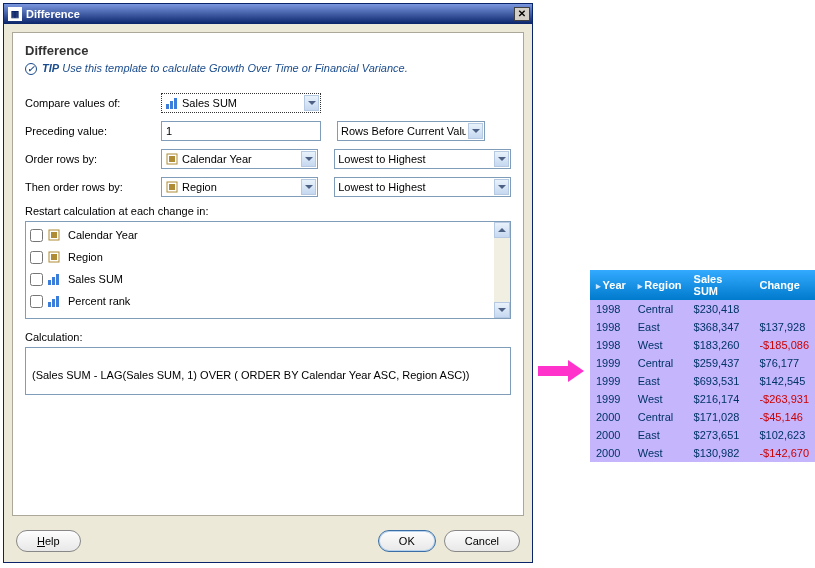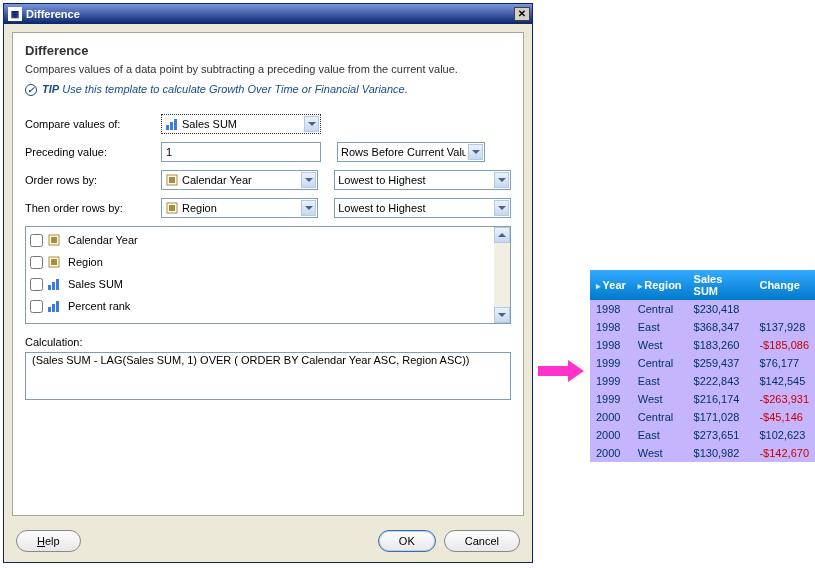--- a/index.html
+++ b/index.html
@@ -263,7 +263,6 @@
 
   <div class="content">
     <div class="heading">Difference</div>
-    <div class="desc">Compares values of a data point by subtracting a preceding value from the current value.</div>
     <div class="tip-row">
       <span class="tip-icon">✓</span>
       <span class="tip-label">TIP</span>

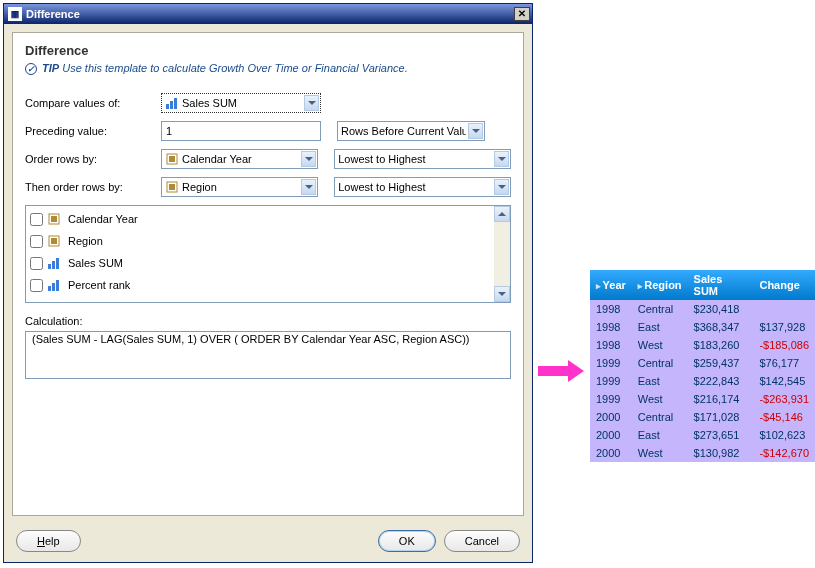--- a/index.html
+++ b/index.html
@@ -329,6 +329,7 @@
       </div>
     </div>
 
+    <div class="section-label">Restart calculation at each change in:</div>
     <div class="listbox">
       <div class="listbox-inner">
         <div class="list-item">

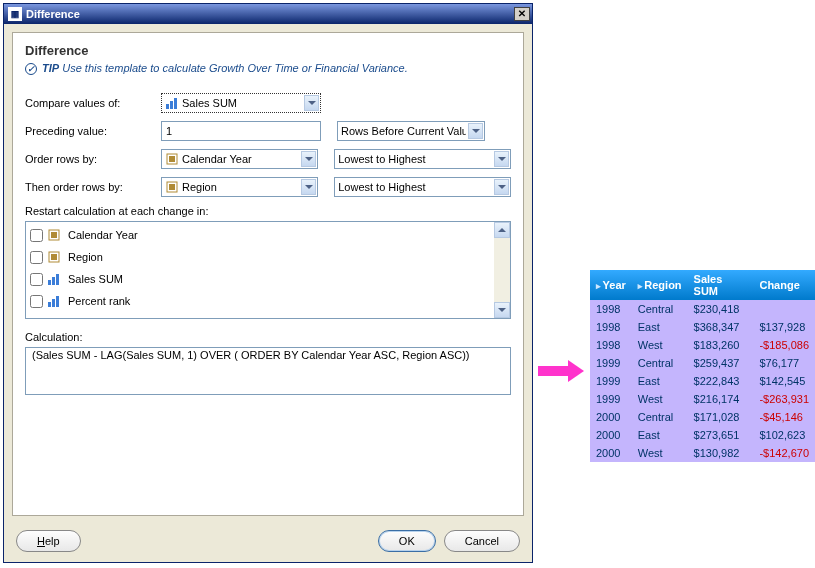--- a/index.html
+++ b/index.html
@@ -180,7 +180,7 @@
     border: 1px solid #7f9db9;
     background: #fff;
     height: 48px;
-    padding: 0 6px;
+    padding: 20px 6px;
     line-height: 1.4;
     margin-top: 4px;
   }

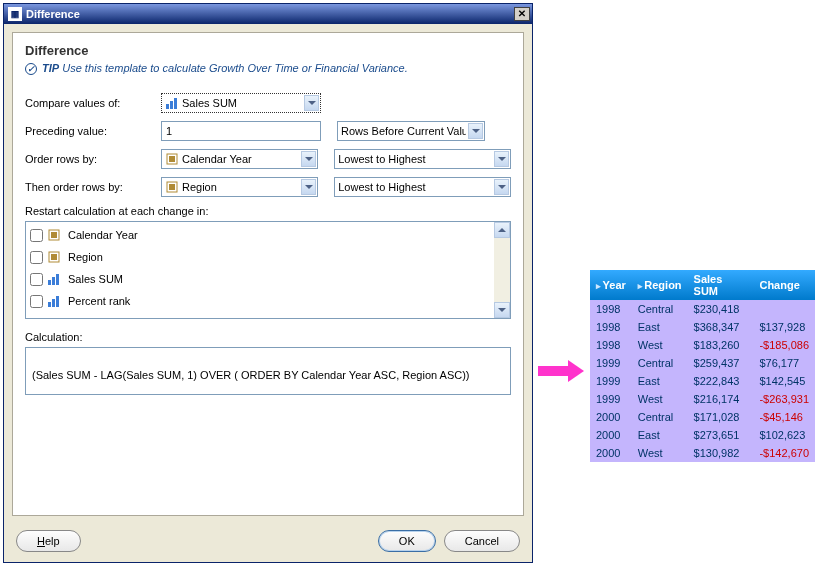--- a/index.html
+++ b/index.html
@@ -439,7 +439,7 @@
       <tr>
         <td>1999</td>
         <td>East</td>
-        <td class="num">$222,843</td>
+        <td class="num">$693,531</td>
         <td class="num">$142,545</td>
       </tr>
       <tr>

